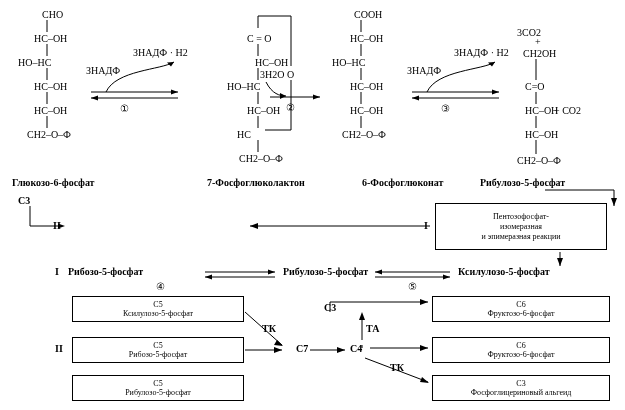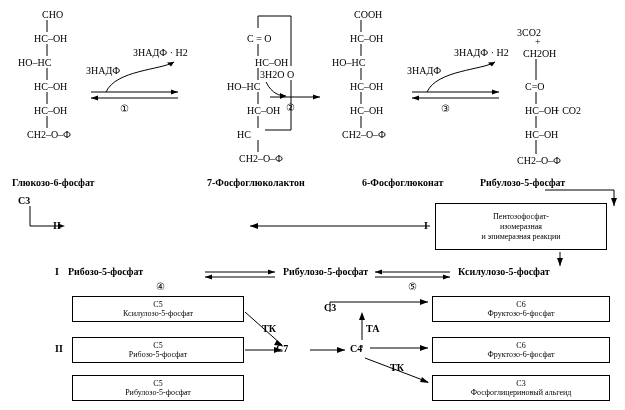--- a/index.html
+++ b/index.html
@@ -252,7 +252,7 @@
   <div class="t b s9" style="left:390px;top:363px;">ТК</div>
 
   <div class="t b s9" style="left:324px;top:303px;">C3</div>
-  <div class="t b s9" style="left:276px;top:344px;">C7</div>
+  <div class="t b s9" style="left:296px;top:344px;">C7</div>
   <div class="t b s9" style="left:350px;top:344px;">C4</div>
 
 </div>

